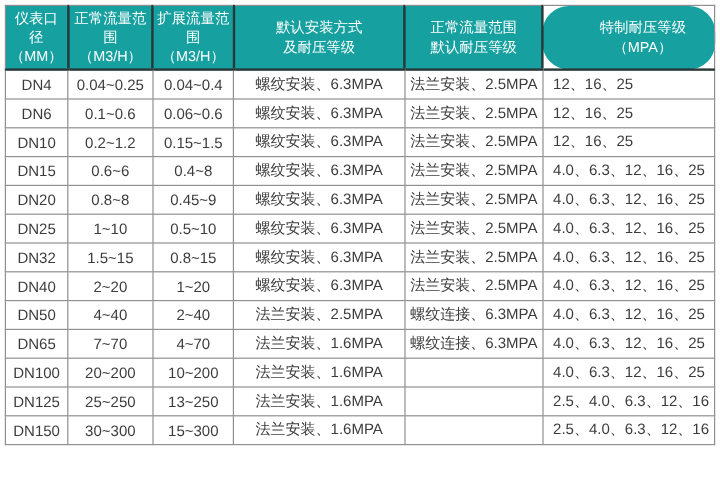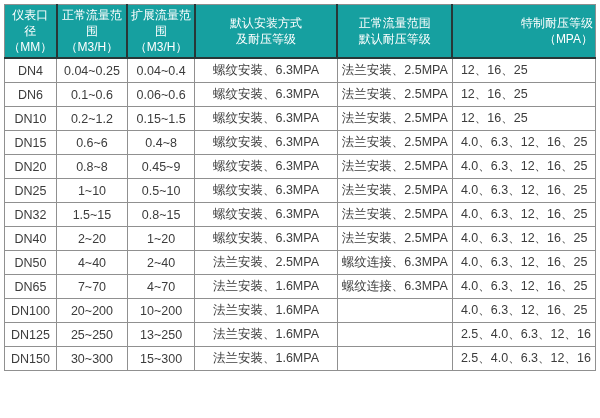--- a/index.html
+++ b/index.html
@@ -29,7 +29,7 @@
     border-bottom:2px solid #283737;
   }
   thead th + th{ border-left:2px solid #283737; }
-  thead th.left{ text-align:right; padding-left:25px; }
+  thead th.left{ text-align:center; padding-left:25px;border-radius:22px; }
   tbody td{
     height:23px;
     border:1px solid #909090;

